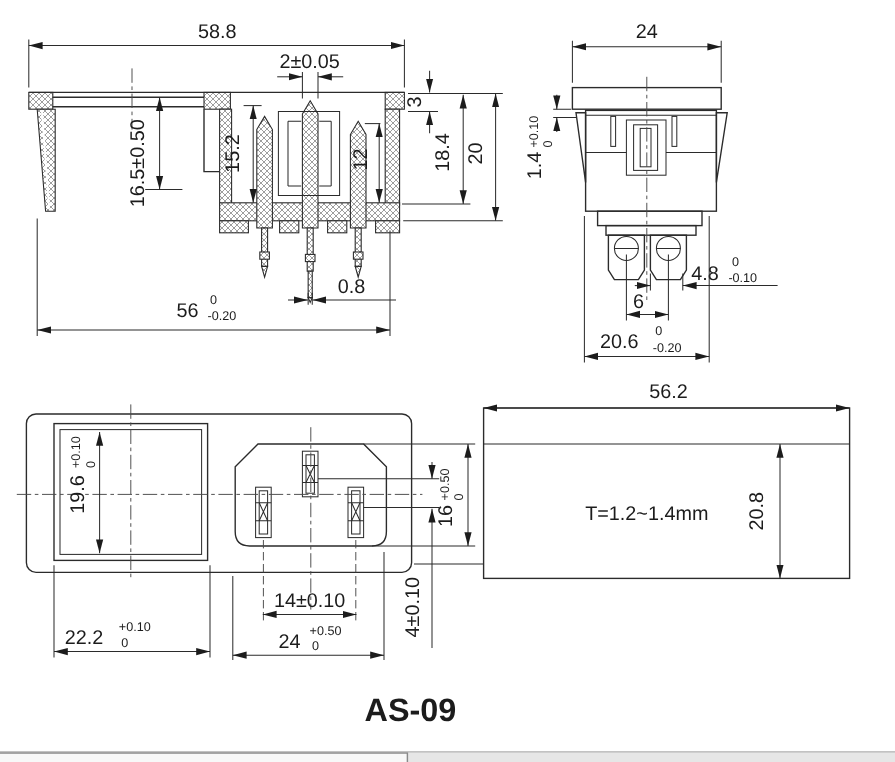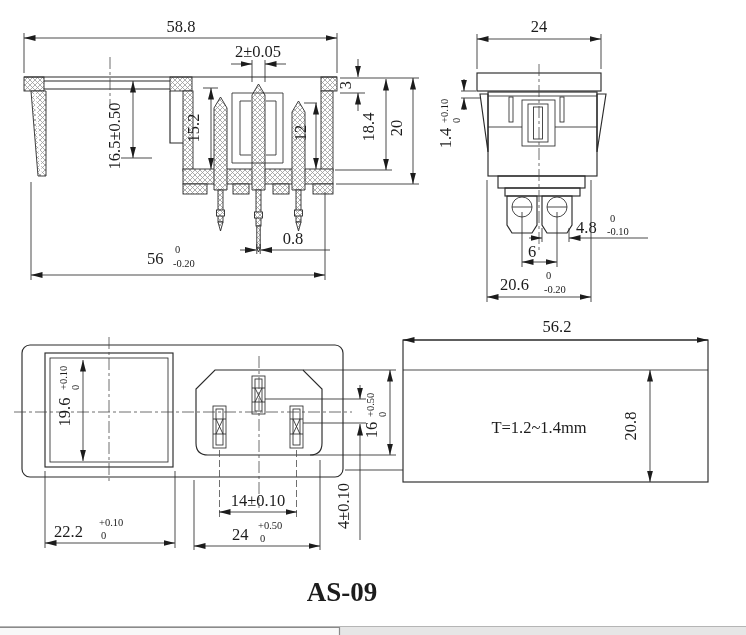--- a/index.html
+++ b/index.html
@@ -4,7 +4,7 @@
 <style>
   html,body{margin:0;padding:0;background:#fff;}
   .stage{position:relative;width:746px;height:635px;background:#ffffff;overflow:hidden;
-         font-family:Liberation Serif, serif;}
+         font-family:Liberation Sans, sans-serif;}
   svg{display:block}
   .ol{fill:none;stroke:#2b2b2b;stroke-width:1.15;stroke-linejoin:miter;}
   .thin{fill:none;stroke:#2b2b2b;stroke-width:0.85;}

